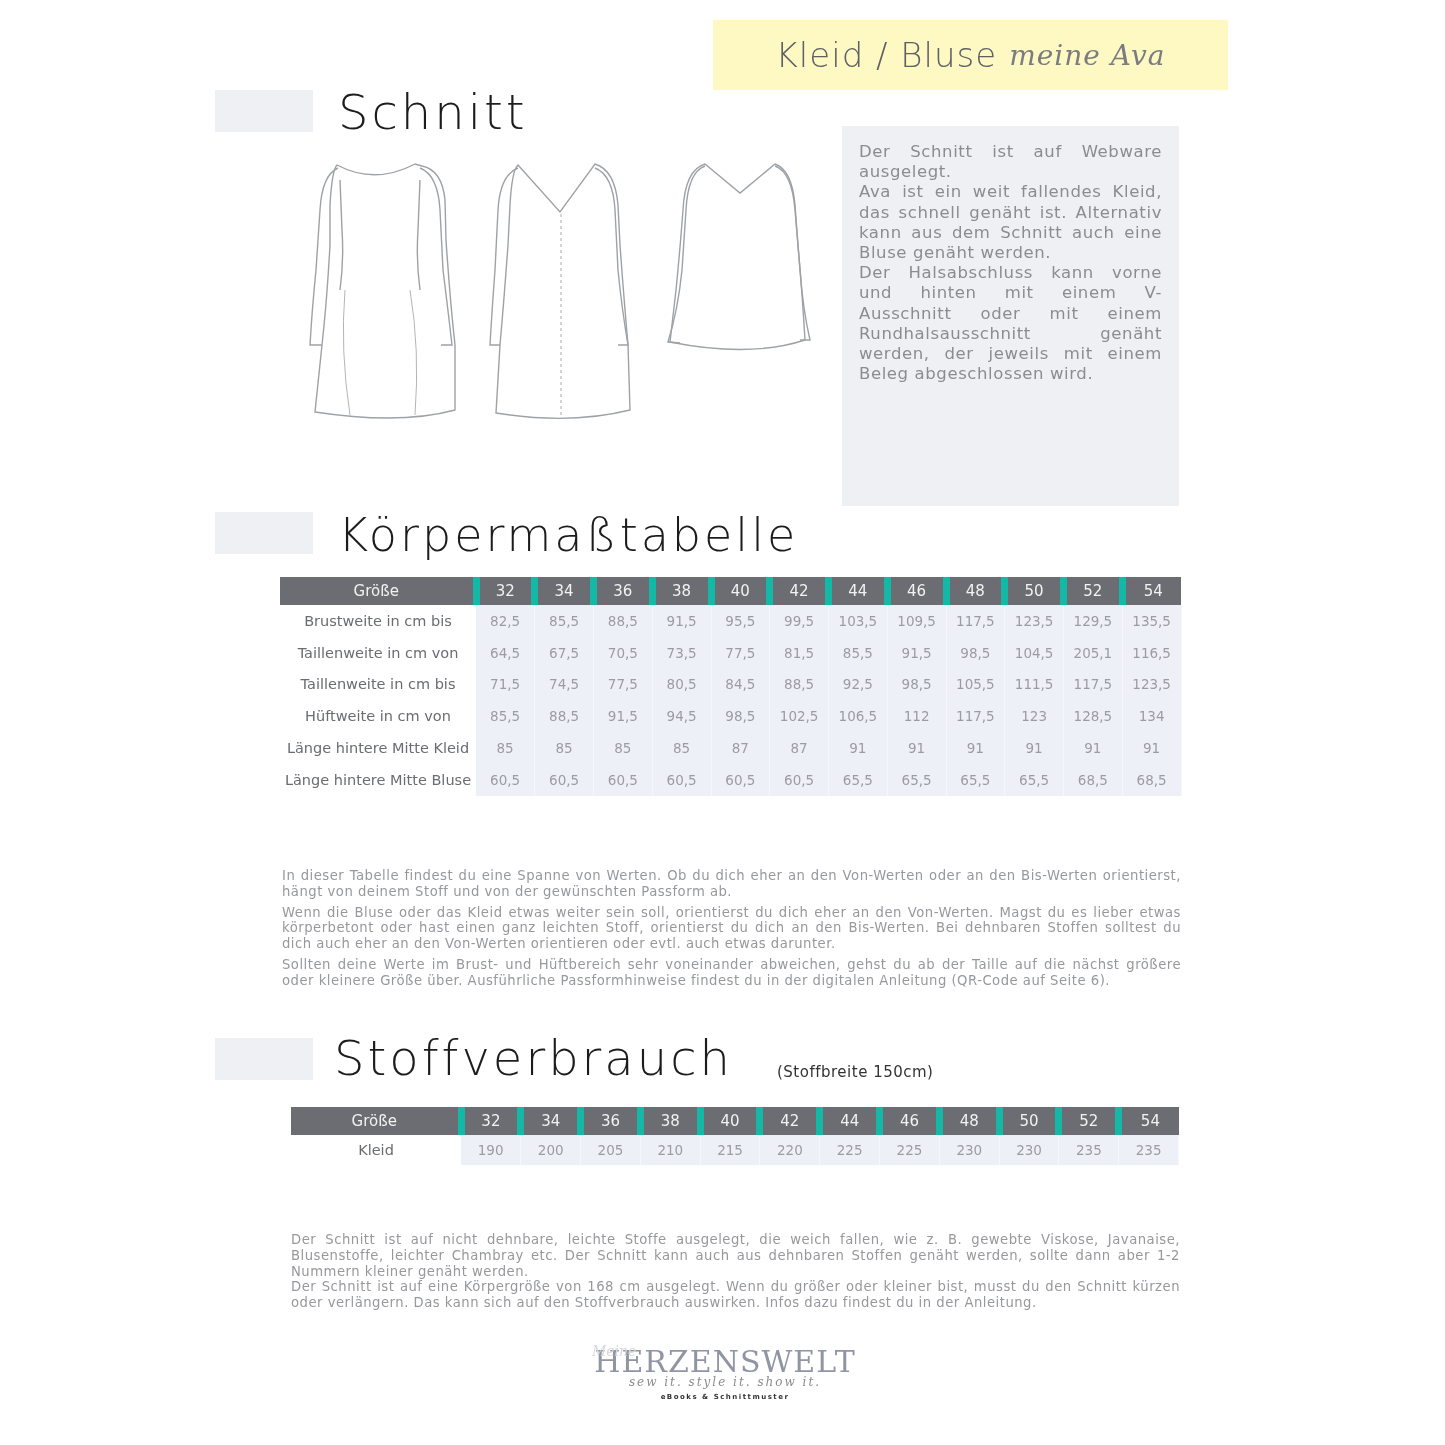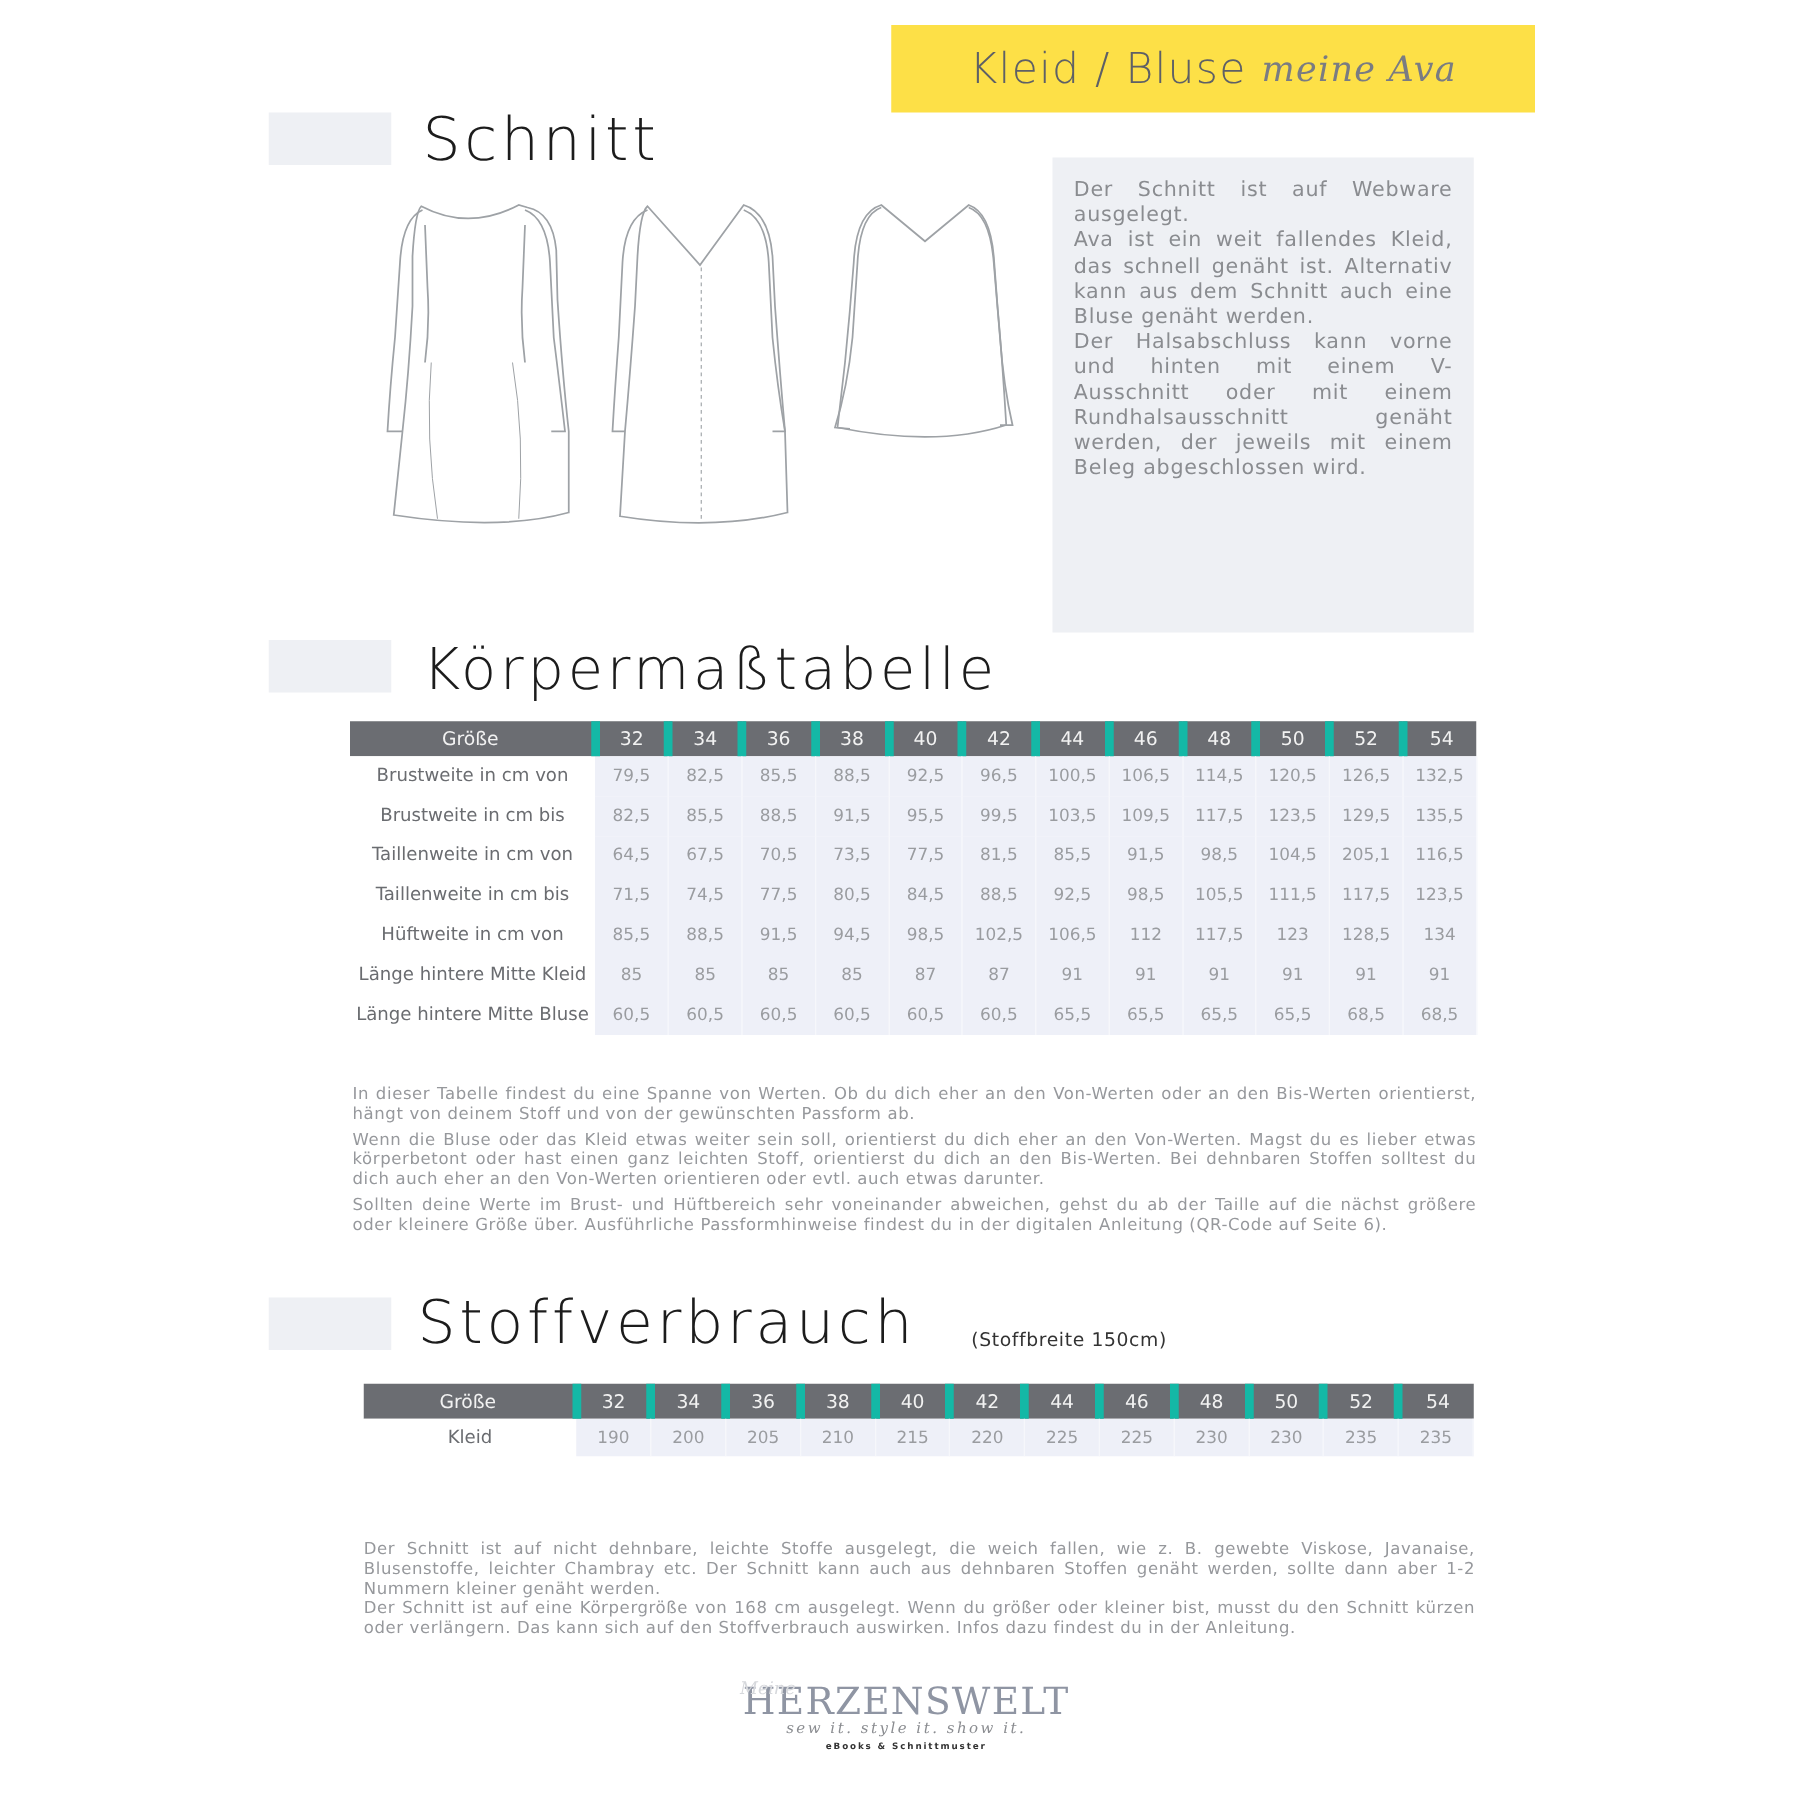--- a/index.html
+++ b/index.html
@@ -5,7 +5,7 @@
   html, body { margin: 0; padding: 0; background: #ffffff; }
   body { width: 1445px; height: 1445px; position: relative; overflow: hidden; font-family: "DejaVu Sans", sans-serif; color: #555; }
   .abs { position: absolute; }
-  .title-box { left: 713px; top: 20px; width: 515px; height: 70px; background: #fde047; display: flex; align-items: center; justify-content: center; }
+  .title-box { left: 713px; top: 20px; width: 515px; height: 70px; background: #fef9c3; display: flex; align-items: center; justify-content: center; }
   .title-main { font-family: "DejaVu Sans", sans-serif; font-size: 34px; color: #5e6066; font-weight: 300; letter-spacing: 1px; }
   .title-script { font-family: "DejaVu Serif", serif; font-style: italic; font-size: 28px; color: #7a7c82; margin-left: 12px; letter-spacing: 1px; }
   .sec-swatch { background: #eef0f4; width: 98px; height: 42px; }

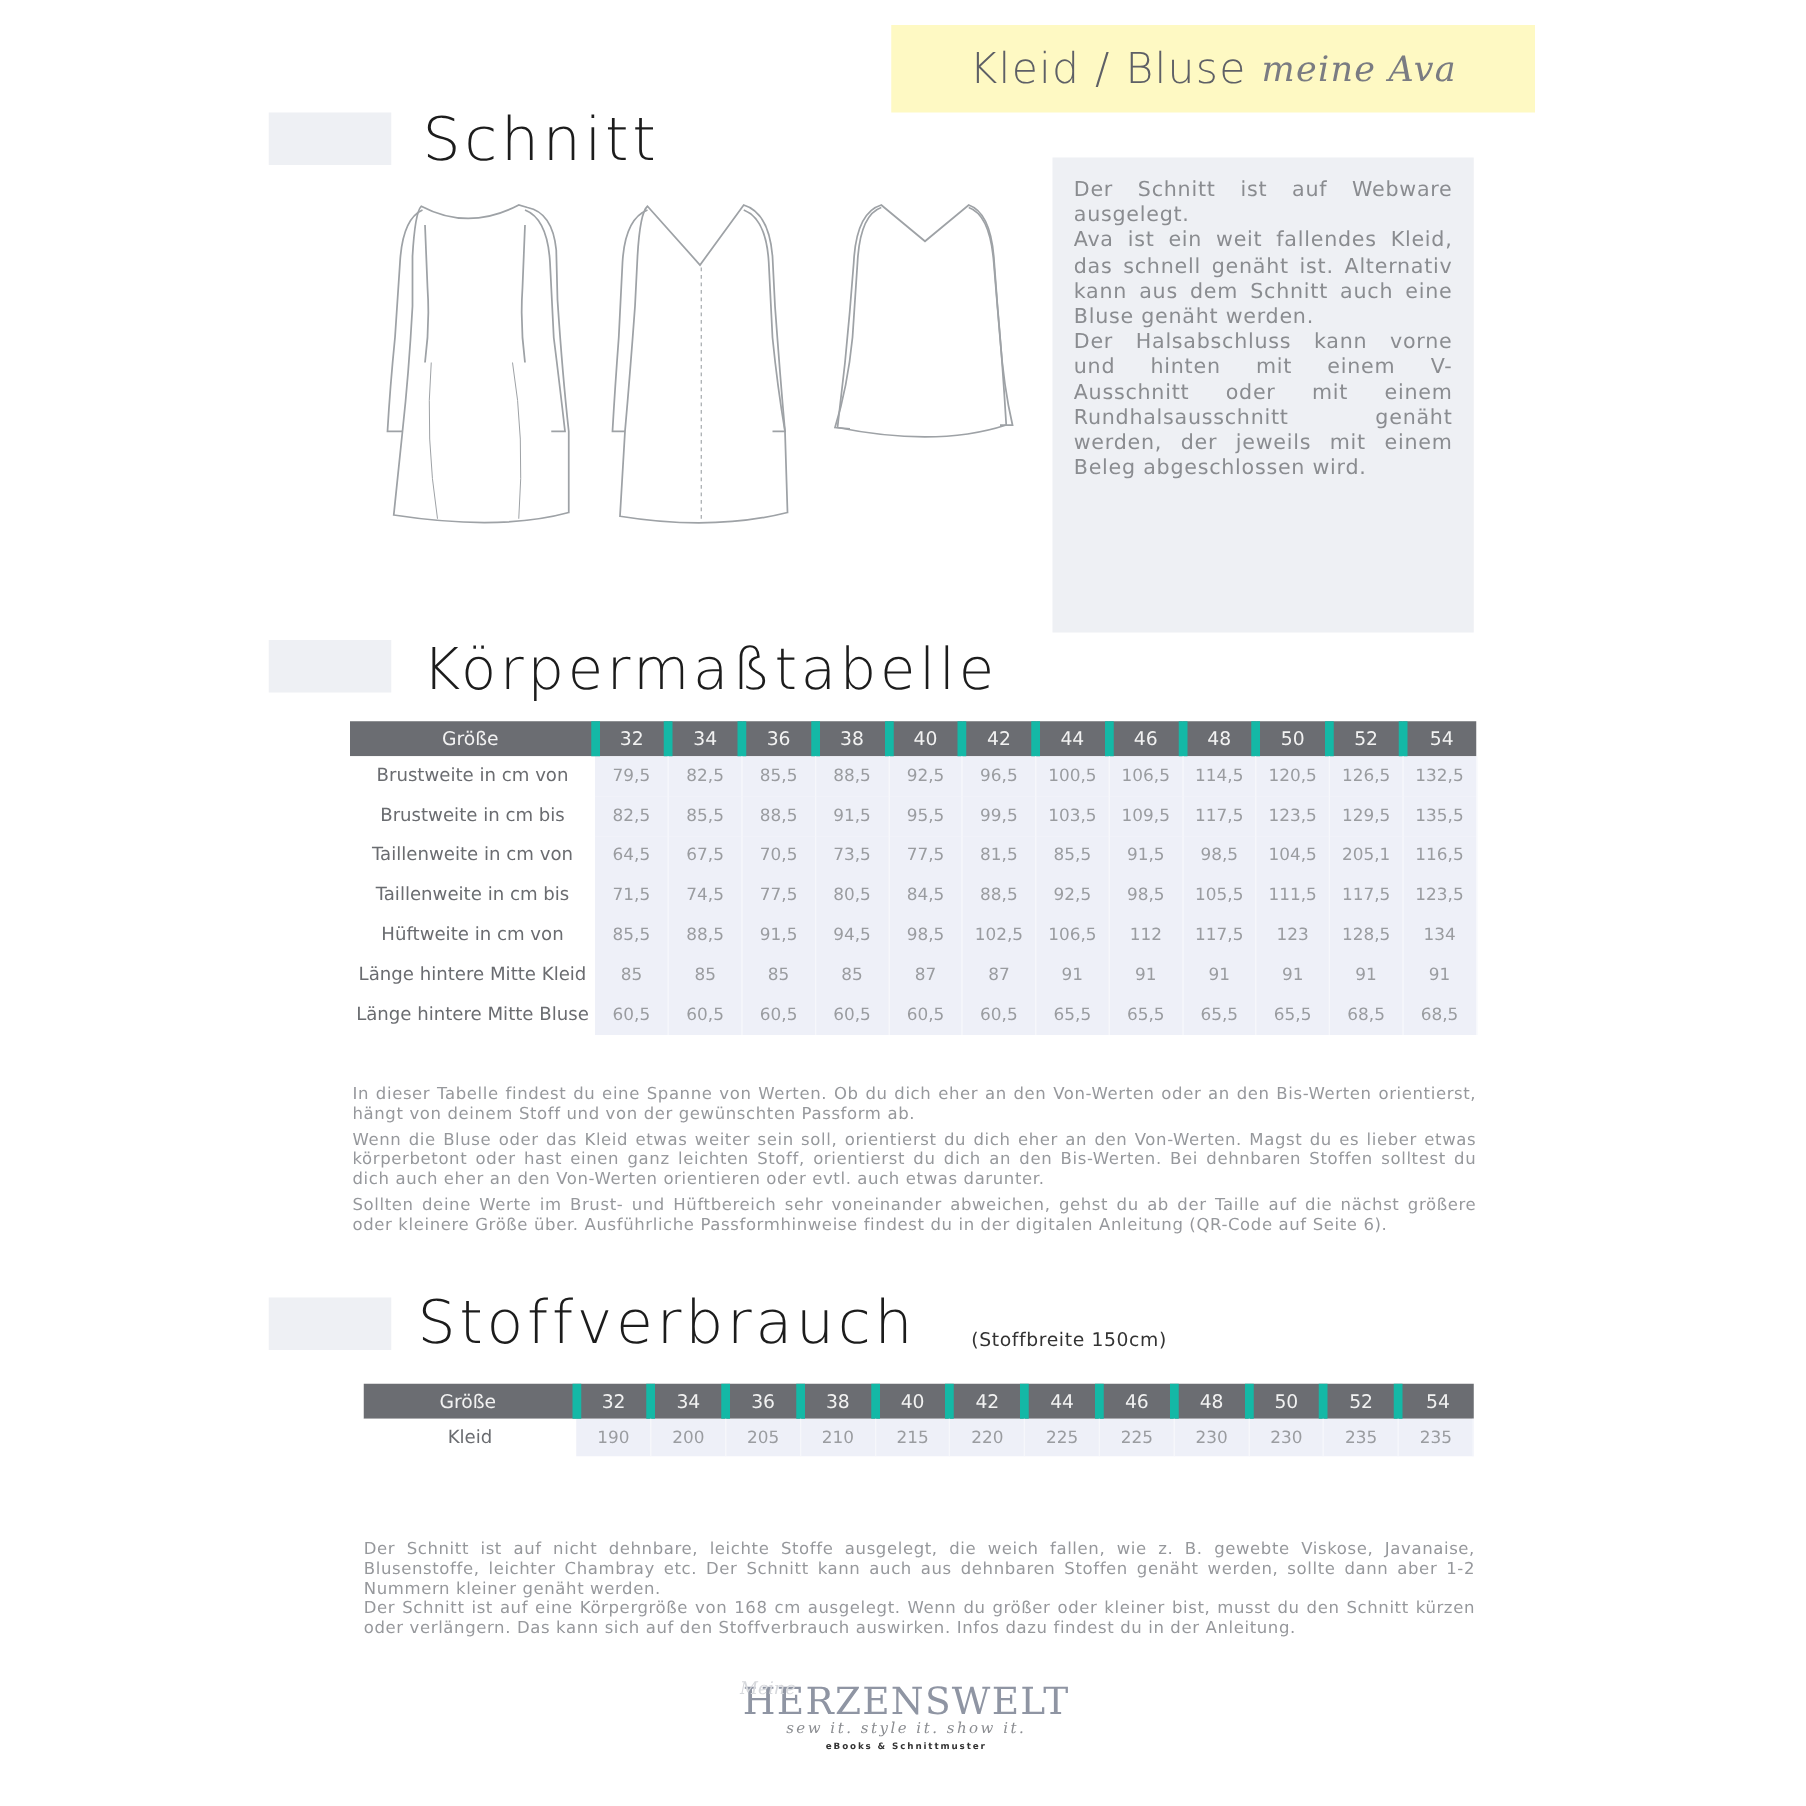--- a/index.html
+++ b/index.html
@@ -92,21 +92,6 @@
     </tr>
   </thead>
   <tbody id="body-tbody">
-      <tr style="height: 31.8px;">
-        <td class="rowlabel">Brustweite in cm von</td>
-        <td class="val">79,5</td>
-        <td class="val">82,5</td>
-        <td class="val">85,5</td>
-        <td class="val">88,5</td>
-        <td class="val">92,5</td>
-        <td class="val">96,5</td>
-        <td class="val">100,5</td>
-        <td class="val">106,5</td>
-        <td class="val">114,5</td>
-        <td class="val">120,5</td>
-        <td class="val">126,5</td>
-        <td class="val">132,5</td>
-      </tr>
       <tr style="height: 31.8px;">
         <td class="rowlabel">Brustweite in cm bis</td>
         <td class="val">82,5</td>

